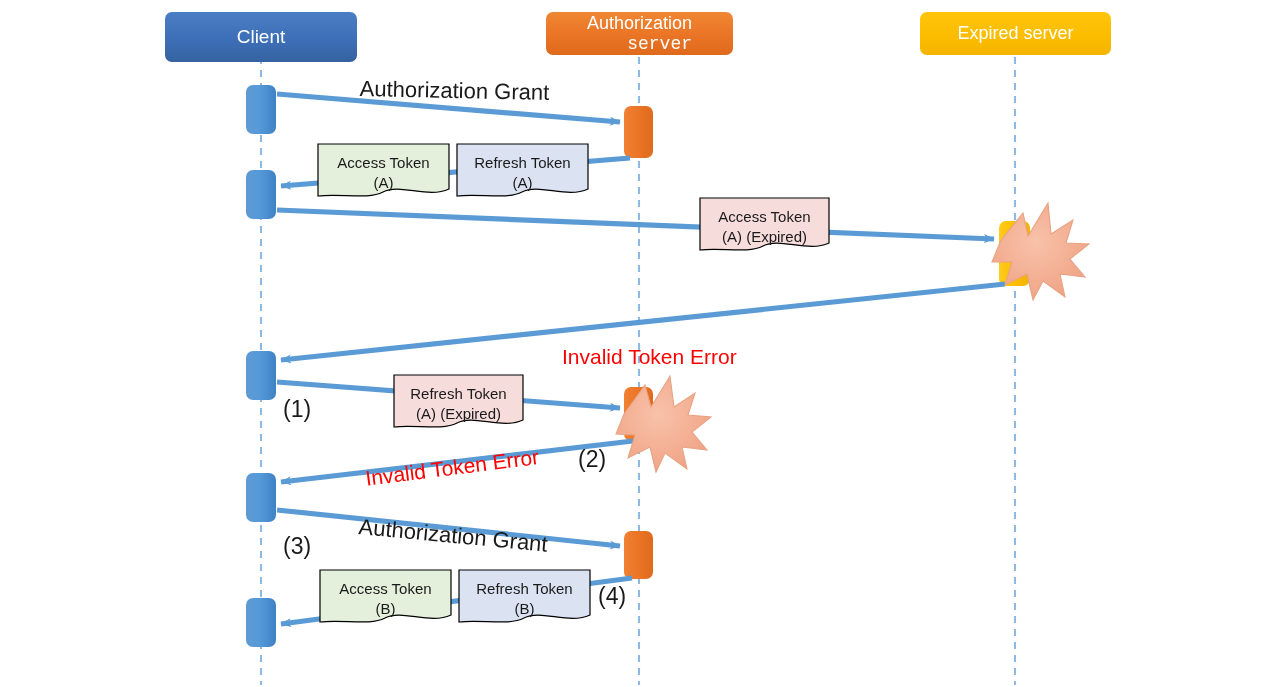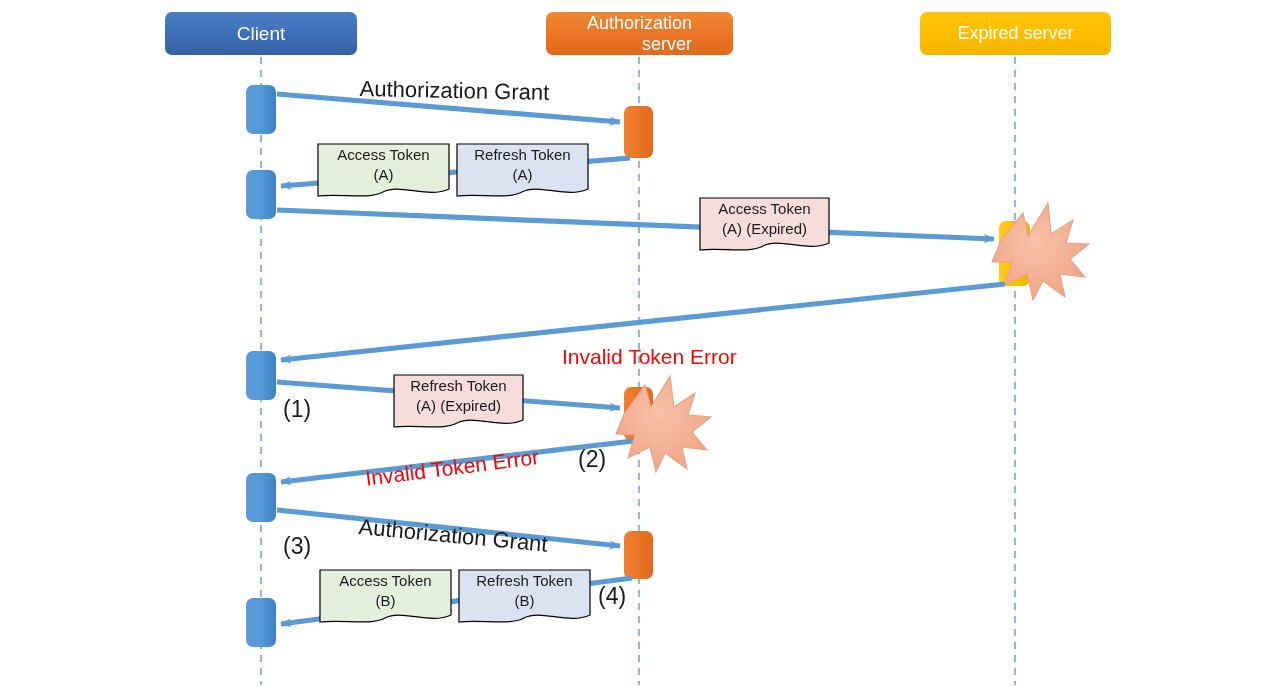--- a/index.html
+++ b/index.html
@@ -10,7 +10,7 @@
 
   .hdr{position:absolute;border-radius:7px;display:flex;align-items:center;
        justify-content:center;text-align:center;color:#fff;line-height:1.12;}
-  .hdr-client{left:165px;top:12px;width:192px;height:43px;font-size:19px;
+  .hdr-client{left:165px;top:12px;width:192px;height:50px;font-size:19px;
        background:linear-gradient(180deg,#4a7ec4 0%,#3d6fb8 55%,#35629f 100%);}
   .hdr-auth{left:546px;top:12px;width:187px;height:43px;font-size:18px;
        background:linear-gradient(180deg,#ef8733 0%,#ea7425 55%,#e06a1c 100%);text-align:right;}

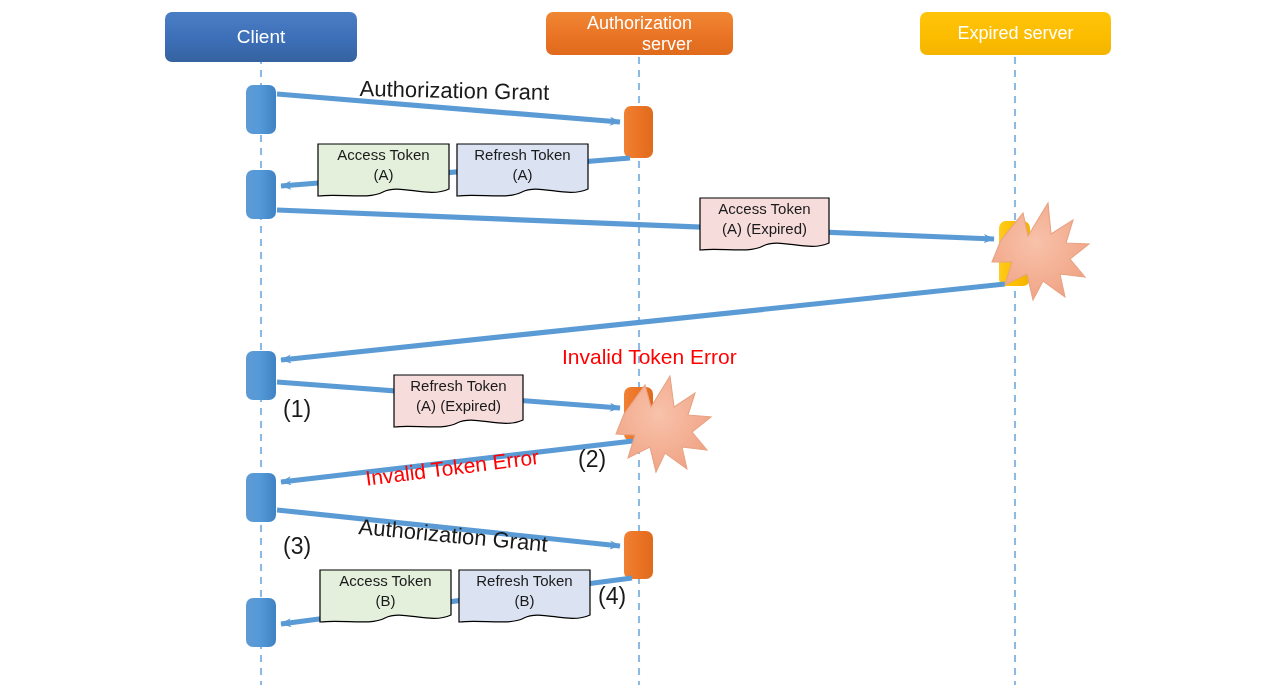--- a/index.html
+++ b/index.html
@@ -121,7 +121,7 @@
   <div class="hdr hdr-auth">
     <span style="display:block;">
       <span style="display:block;">Authorization</span>
-      <span style="display:block;">server</span>
+      <span style="display:block;font-family:Liberation Mono, monospace;">server</span>
     </span>
   </div>
 

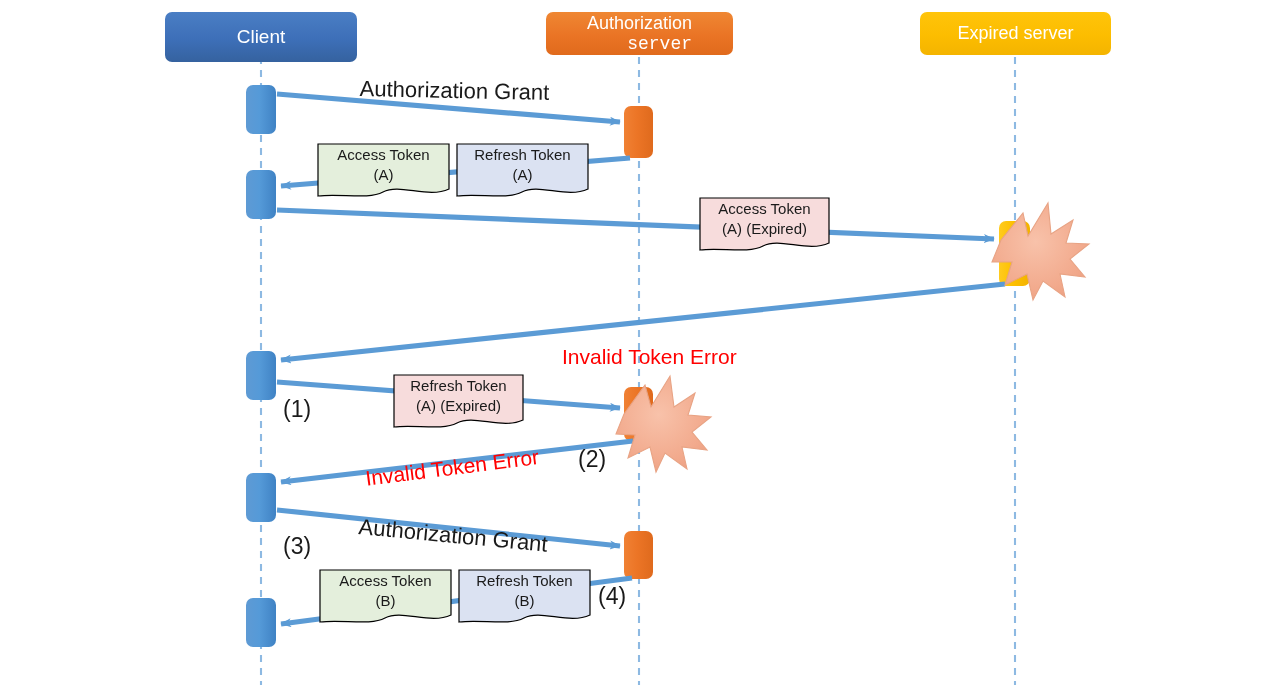--- a/index.html
+++ b/index.html
@@ -20,7 +20,7 @@
   .note{position:absolute;}
   .note-txt{position:absolute;left:0;top:0;width:100%;box-sizing:border-box;
        text-align:center;font-size:15px;color:#1a1a1a;line-height:1.32;
-       }
+       padding-top:8px;}
 
   .msg-label{position:absolute;white-space:nowrap;color:#1a1a1a;}
   .err-label{position:absolute;white-space:nowrap;color:#ff0000;}

